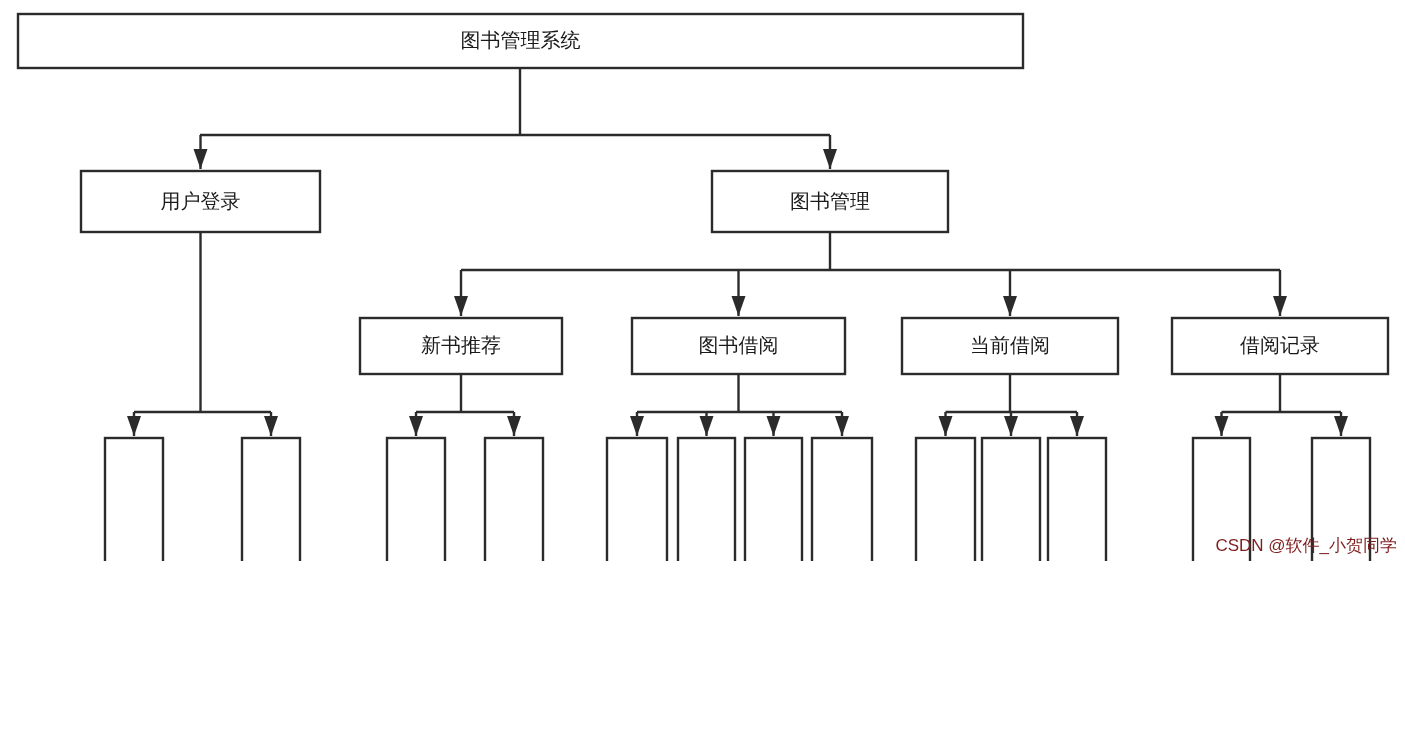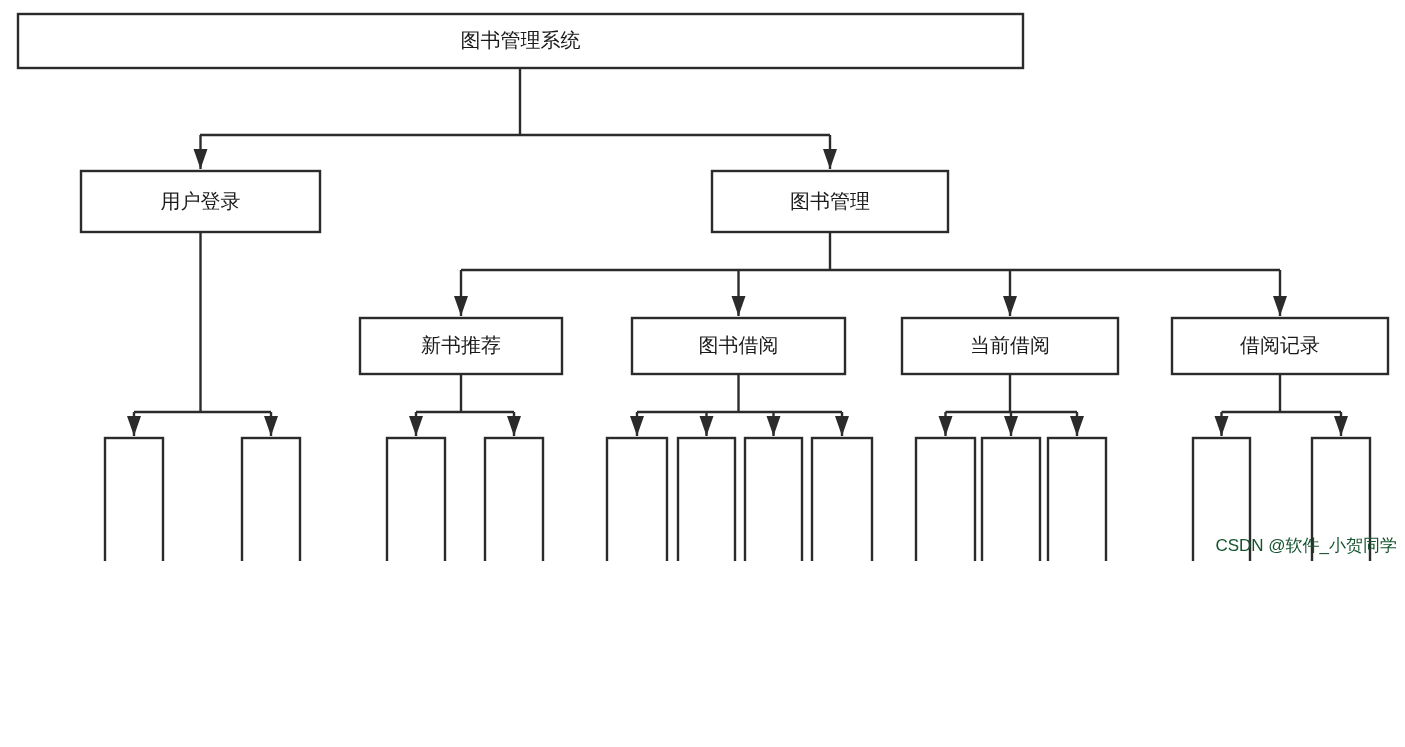--- a/index.html
+++ b/index.html
@@ -69,7 +69,7 @@
     bottom: 4px;
     font-family: "Liberation Sans", "DejaVu Sans", sans-serif;
     font-size: 17px;
-    color: #14532d;
+    color: #7f1d1d;
     white-space: nowrap;
     user-select: none;
   }

